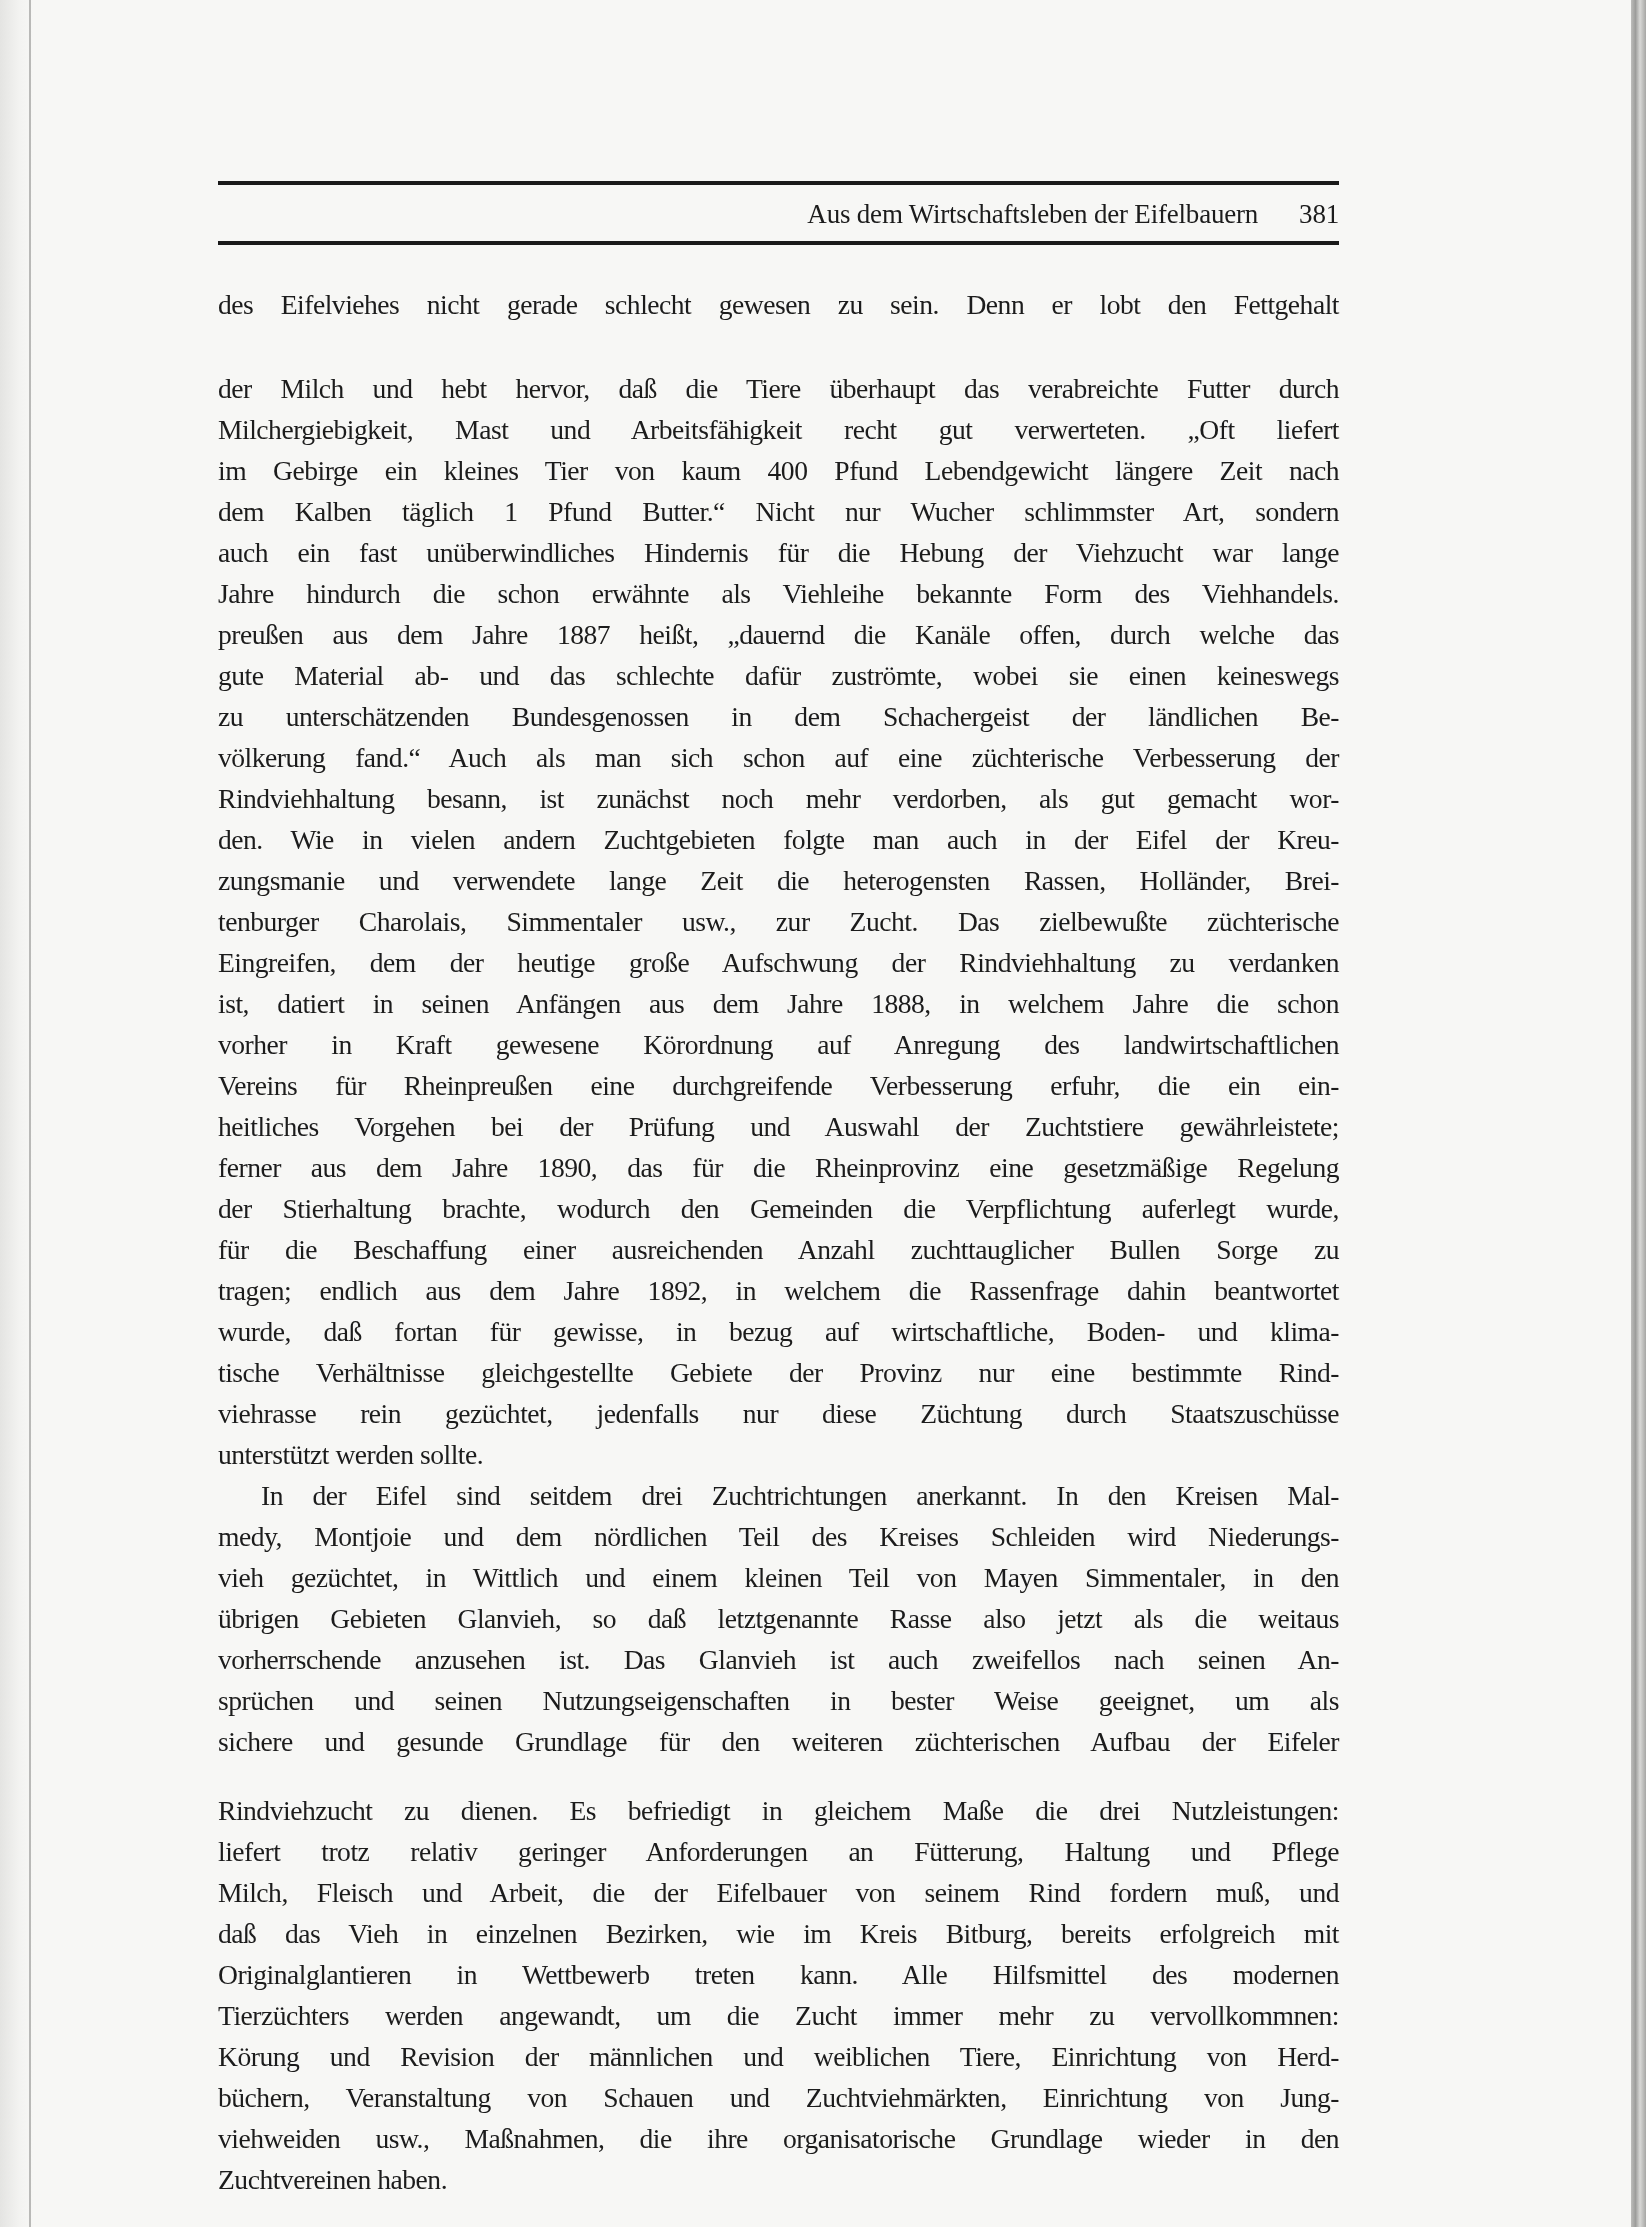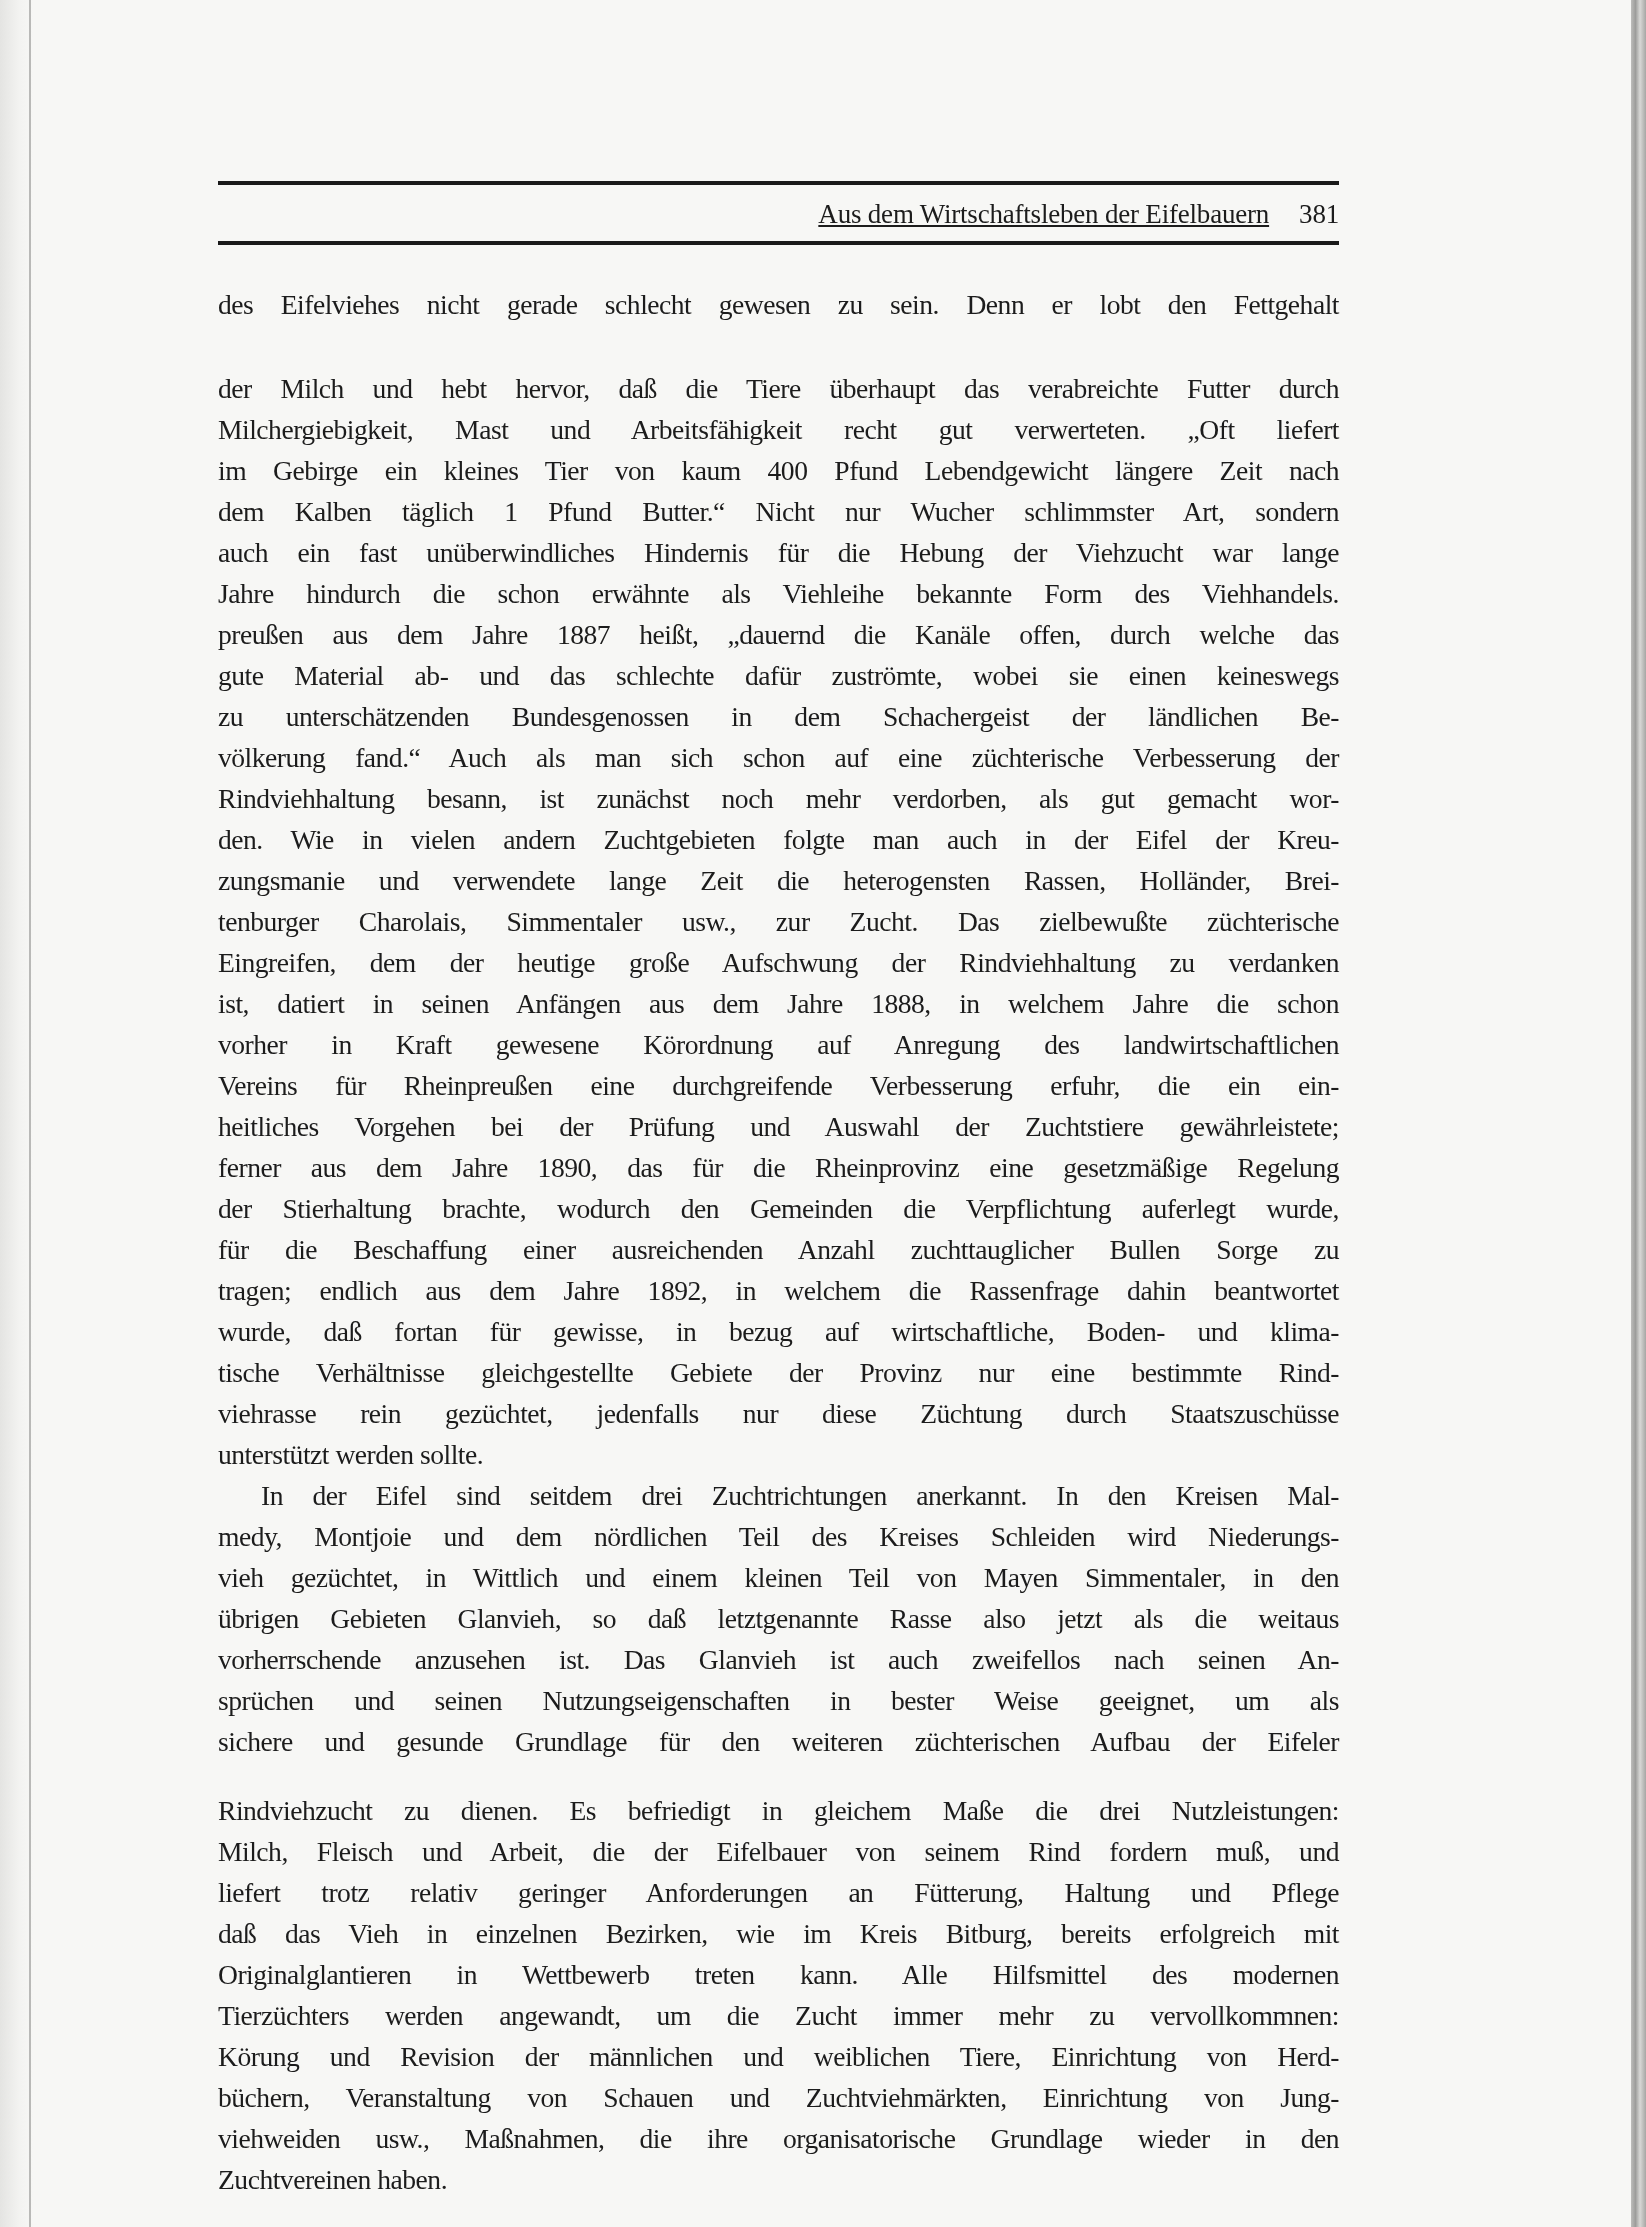--- a/index.html
+++ b/index.html
@@ -34,7 +34,7 @@
       text-align: right; font-size: 27px; line-height: 41px;
       letter-spacing: -0.2px;
     }
-    .running-head .title { margin-right: 30px; text-decoration: underline; }
+    .running-head .title { margin-right: 41px; }
     .body-text {
       position: absolute; top: 284px; left: 218px; width: 1121px;
       font-size: 27.6px; line-height: 41px;

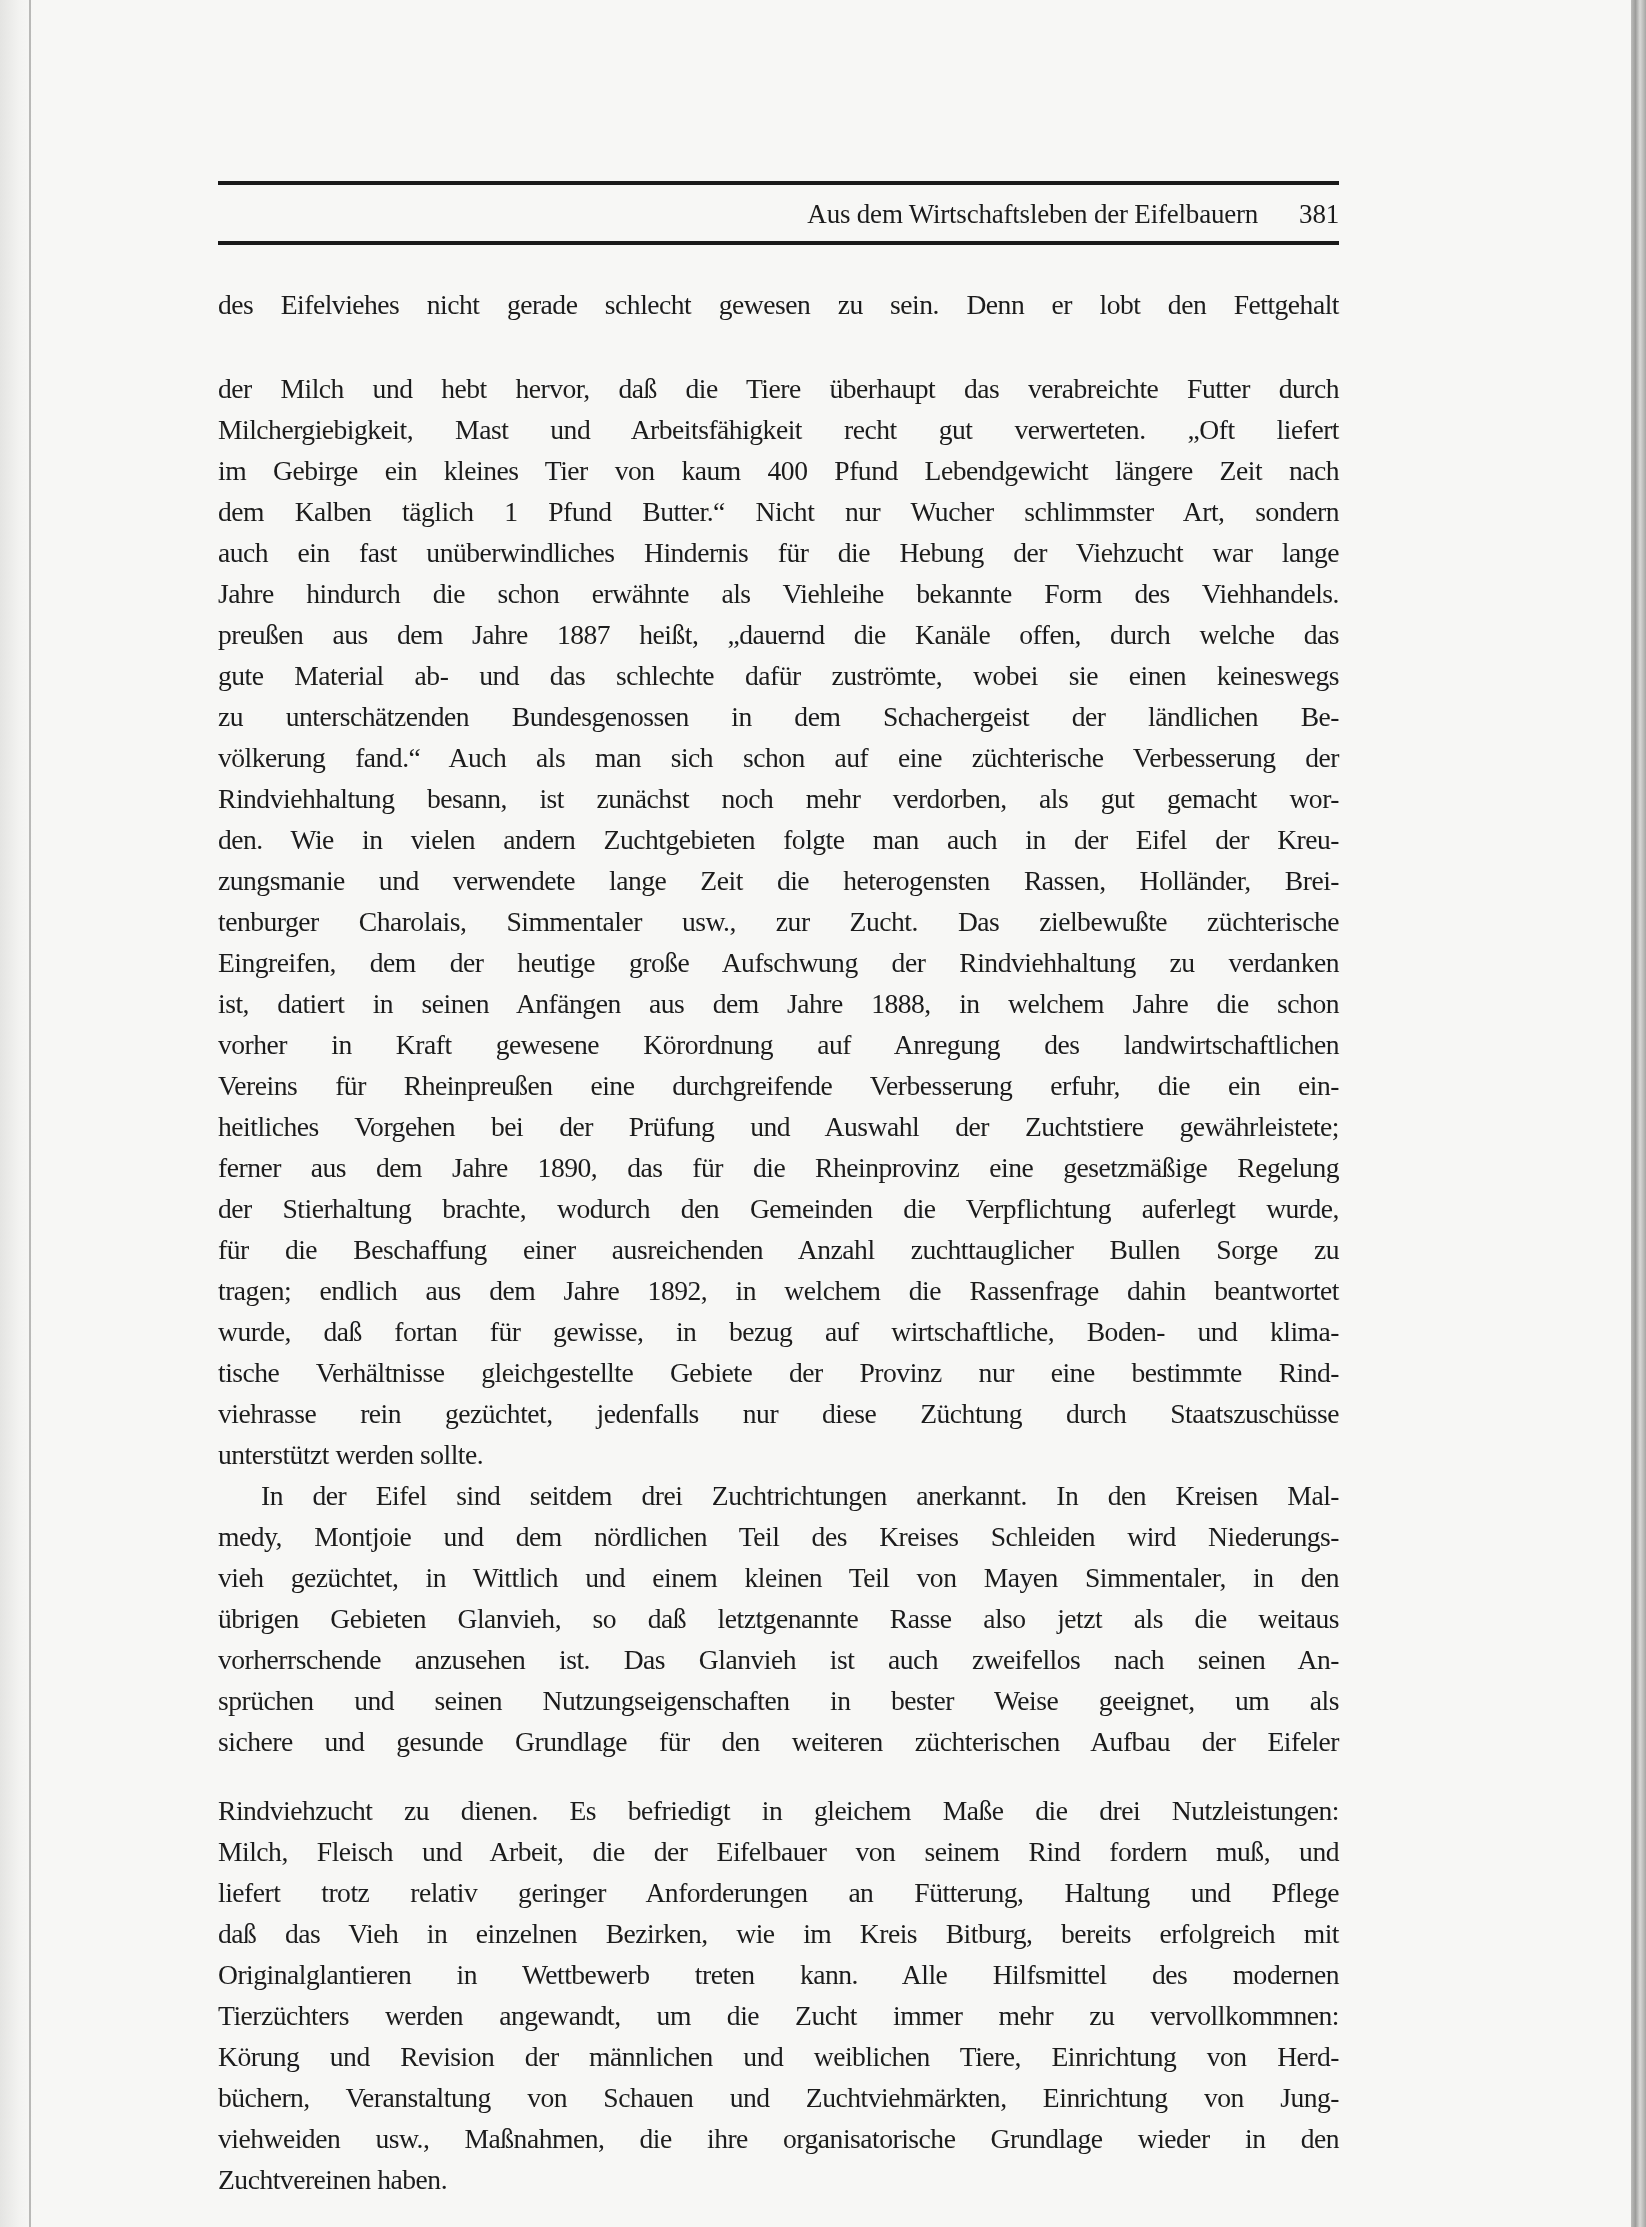--- a/index.html
+++ b/index.html
@@ -97,8 +97,8 @@
     <span class="line" style="display: block;">sprüchen und seinen Nutzungseigenschaften in bester Weise geeignet, um als</span>
     <span class="line" style="display: block;">sichere und gesunde Grundlage für den weiteren züchterischen Aufbau der Eifeler</span>
     <span class="line" style="display: block; margin-top: 28px;">Rindviehzucht zu dienen. Es befriedigt in gleichem Maße die drei Nutzleistungen:</span>
+    <span class="line" style="display: block;">liefert trotz relativ geringer Anforderungen an Fütterung, Haltung und Pflege</span>
     <span class="line" style="display: block;">Milch, Fleisch und Arbeit, die der Eifelbauer von seinem Rind fordern muß, und</span>
-    <span class="line" style="display: block;">liefert trotz relativ geringer Anforderungen an Fütterung, Haltung und Pflege</span>
     <span class="line" style="display: block;">daß das Vieh in einzelnen Bezirken, wie im Kreis Bitburg, bereits erfolgreich mit</span>
     <span class="line" style="display: block;">Originalglantieren in Wettbewerb treten kann. Alle Hilfsmittel des modernen</span>
     <span class="line" style="display: block;">Tierzüchters werden angewandt, um die Zucht immer mehr zu vervollkommnen:</span>

